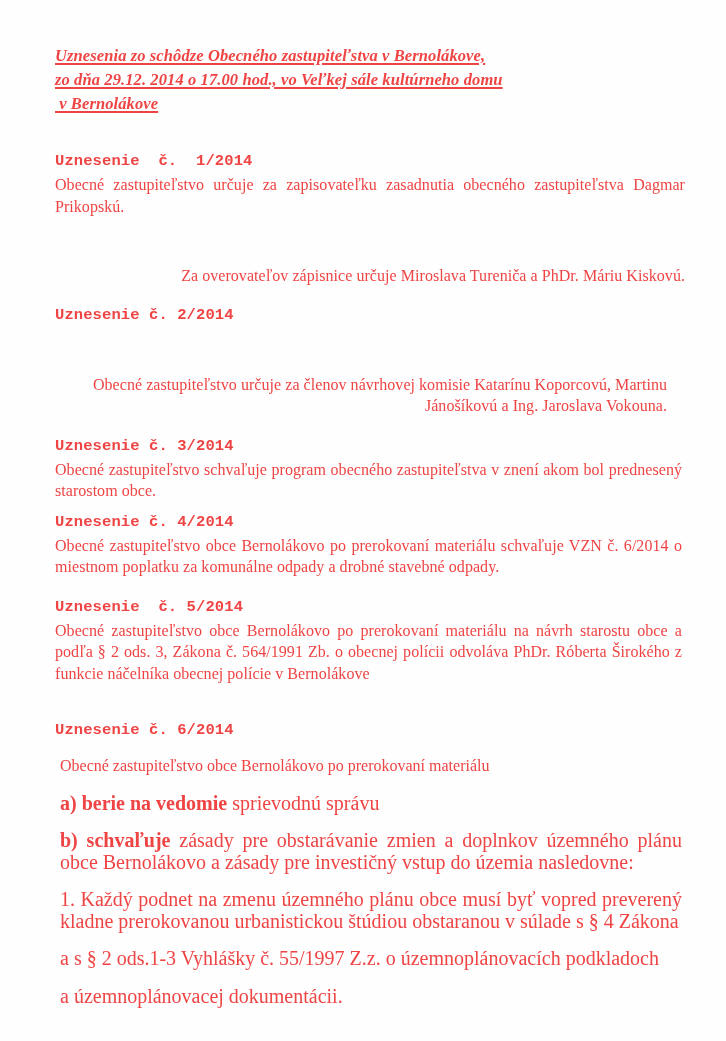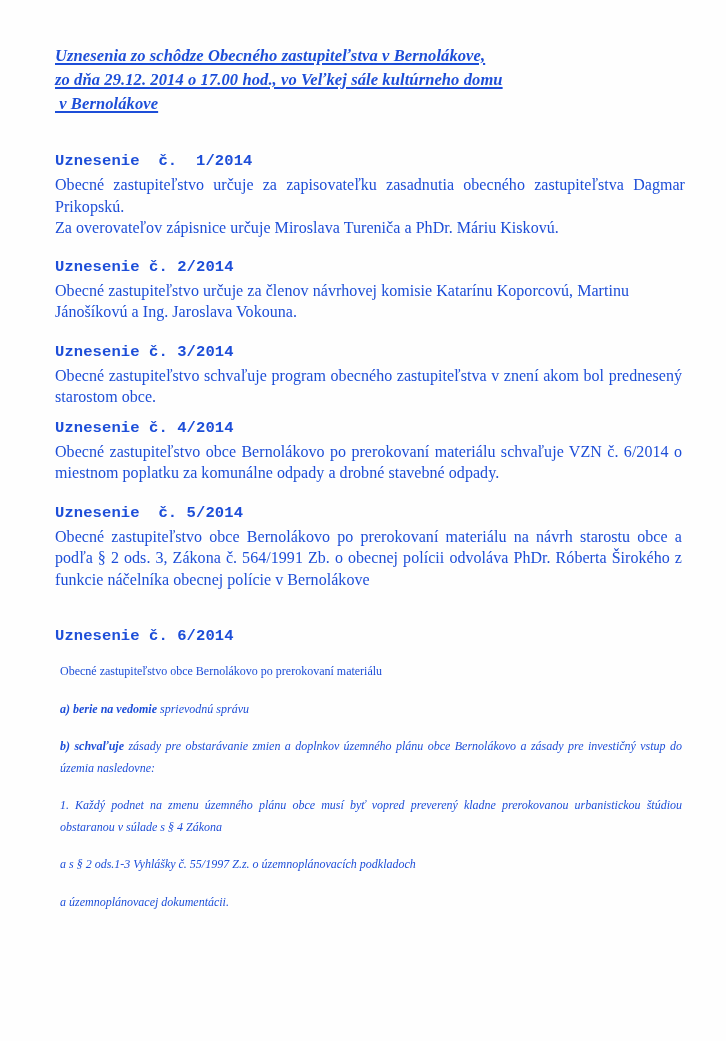--- a/index.html
+++ b/index.html
@@ -15,7 +15,7 @@
     background: #fefefe;
     overflow: hidden;
     font-family: "Liberation Serif", "DejaVu Serif", serif;
-    color: #1d4ed8;
+    color: #ef4444;
     -webkit-font-smoothing: none;
   }
   .doc {

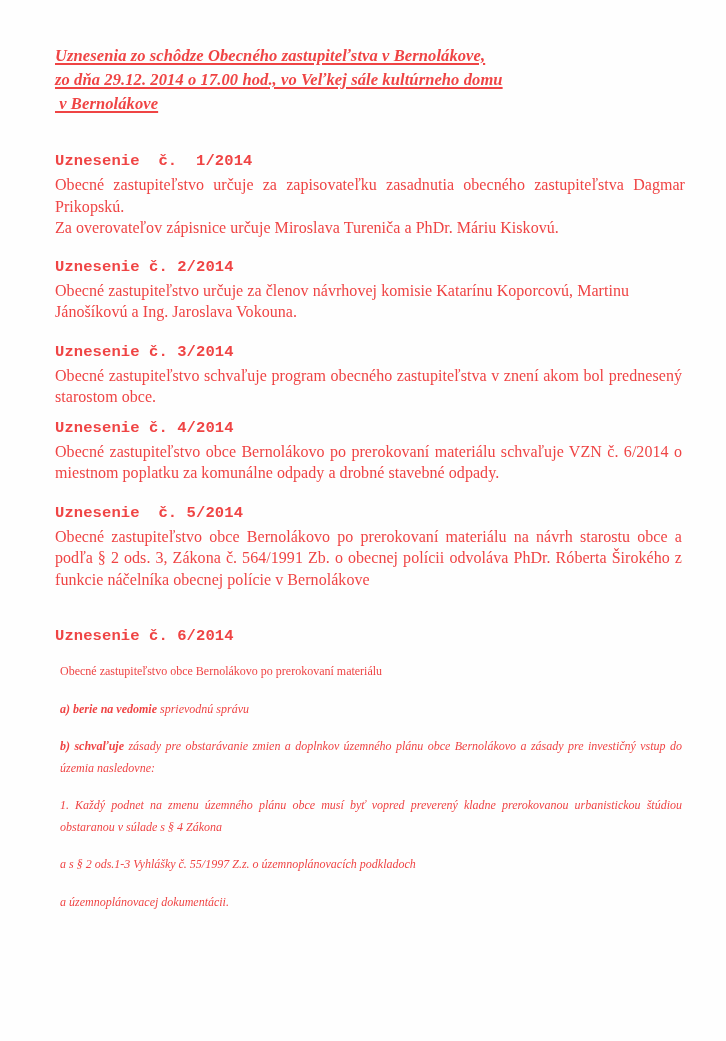--- a/index.html
+++ b/index.html
@@ -63,7 +63,7 @@
     margin: 0;
     letter-spacing: 0.05px;
   }
-  .body-text.nojustify { text-align: left; }
+  .body-text.nojustify { text-align: right; margin-top: 48px; }
 
   
   .s1 { margin-bottom: 18px; }

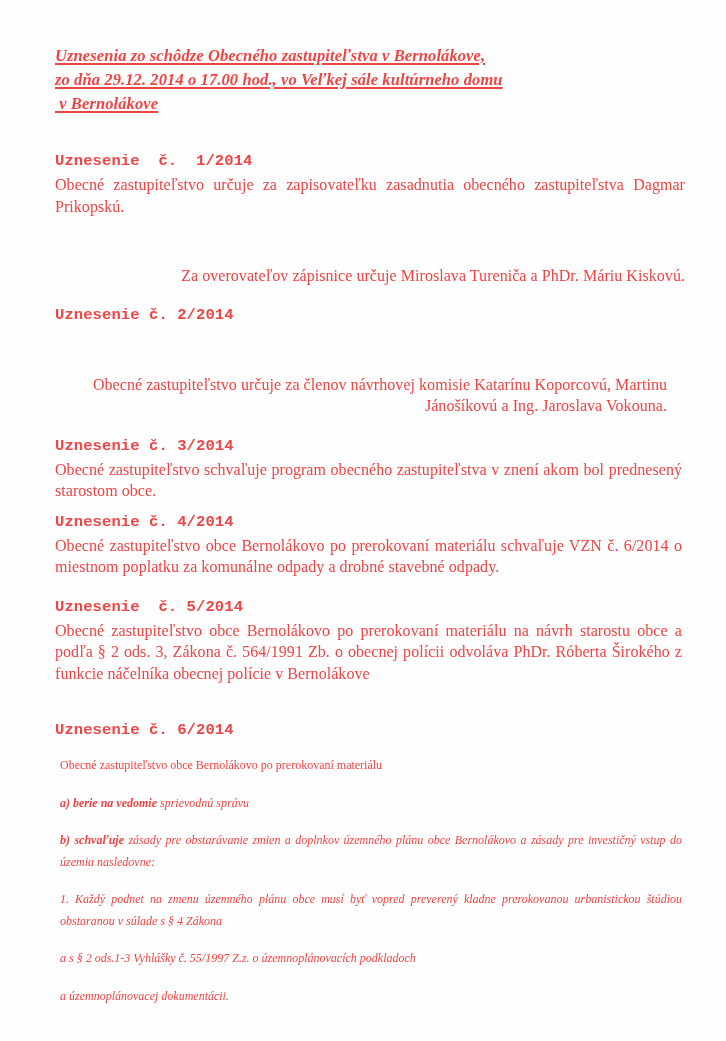--- a/index.html
+++ b/index.html
@@ -79,7 +79,7 @@
 
   
   .section6 .lead {
-    font-size: 12px;
+    font-size: 16px;
     line-height: 21.5px;
     margin: 0 0 16px 0;
     padding-left: 5px;

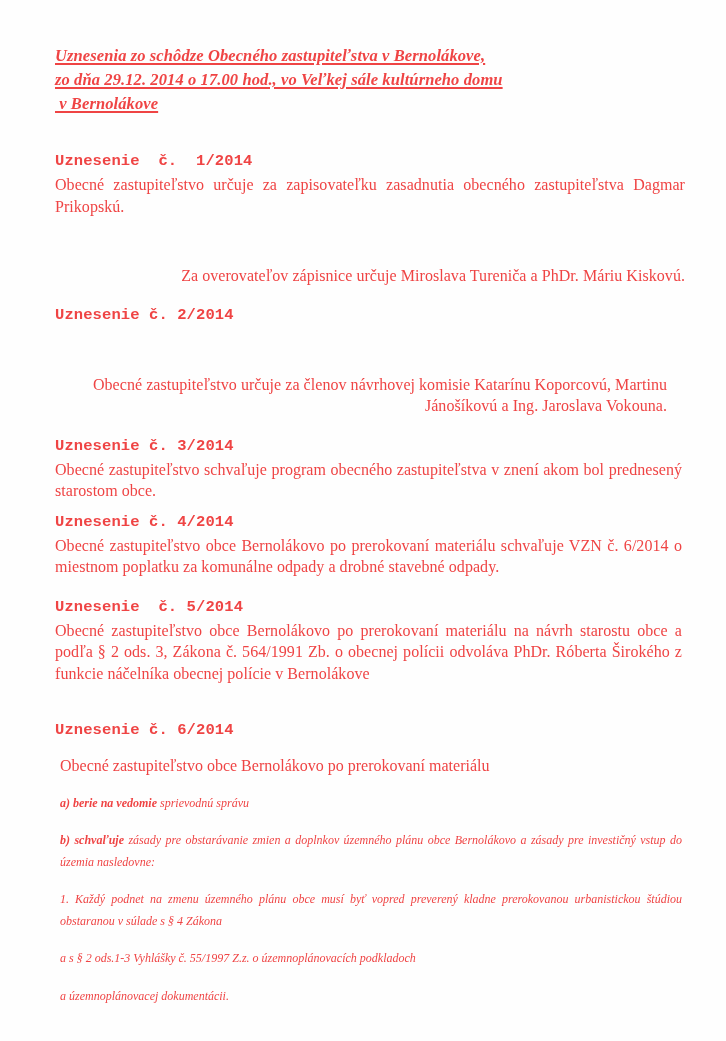--- a/index.html
+++ b/index.html
@@ -85,12 +85,11 @@
     padding-left: 5px;
   }
   .clause {
-    font-size: 12px;
+    font-size: 20px;
     line-height: 21.5px;
     margin: 0 4px 16px 0;
     padding-left: 5px;
     text-align: left;
-    font-style: italic;
   }
   .clause b { font-weight: bold; }
   .clause.justified {

